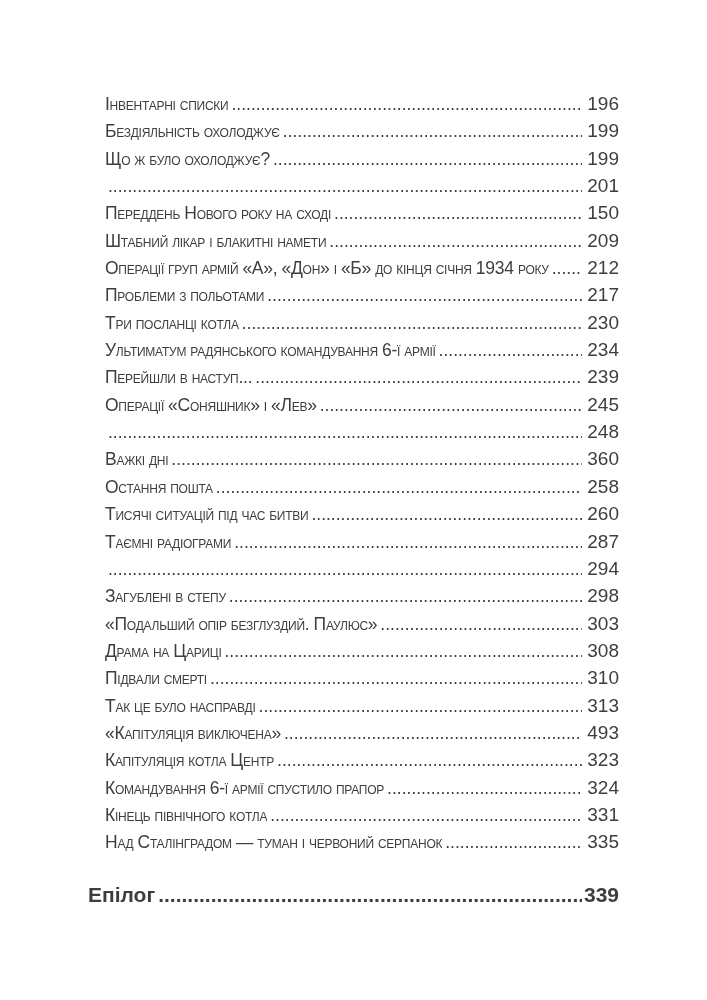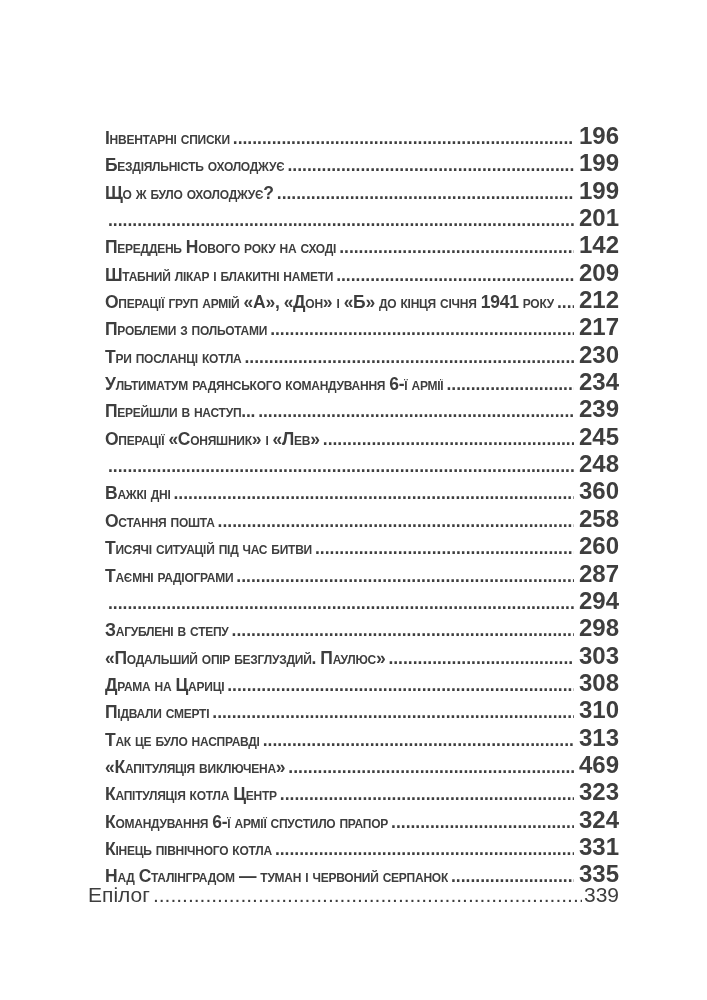--- a/index.html
+++ b/index.html
@@ -23,7 +23,6 @@
     left: 105px;
     top: 90px;
     width: 514px;
-    font-weight: bold;
   }
   .toc-row {
     display: flex;

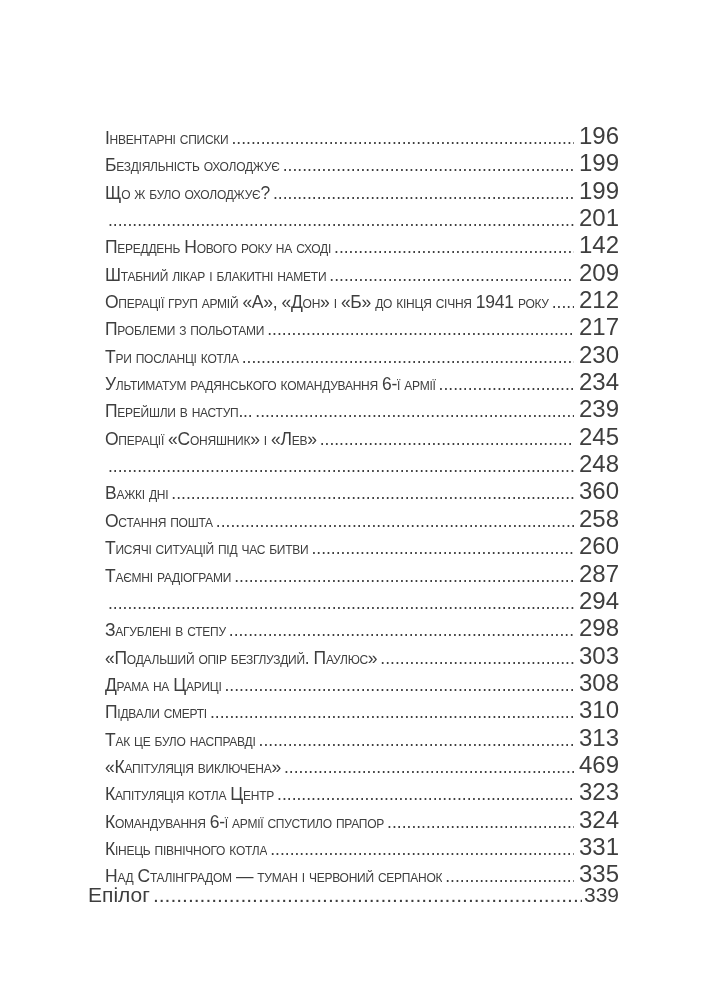--- a/index.html
+++ b/index.html
@@ -53,8 +53,7 @@
   }
   .toc-page {
     flex: 0 0 auto;
-    font-size: 24px;
-    margin-top: 32px;
+    font-size: 19px;
   }
   .epilogue-row {
     position: absolute;

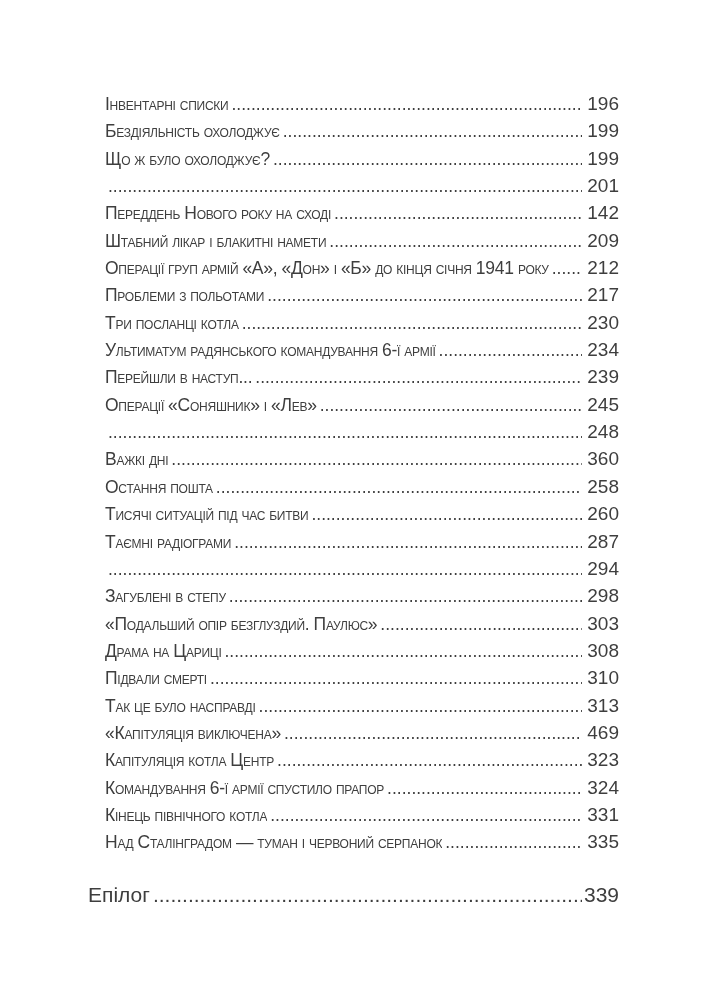--- a/index.html
+++ b/index.html
@@ -115,7 +115,7 @@
   <div class="toc-row">
     <span class="toc-title">Переддень Нового року на сході</span>
     <span class="toc-leader"></span>
-    <span class="toc-page">142</span>
+    <span class="toc-page">150</span>
   </div>
 
   <div class="toc-row">

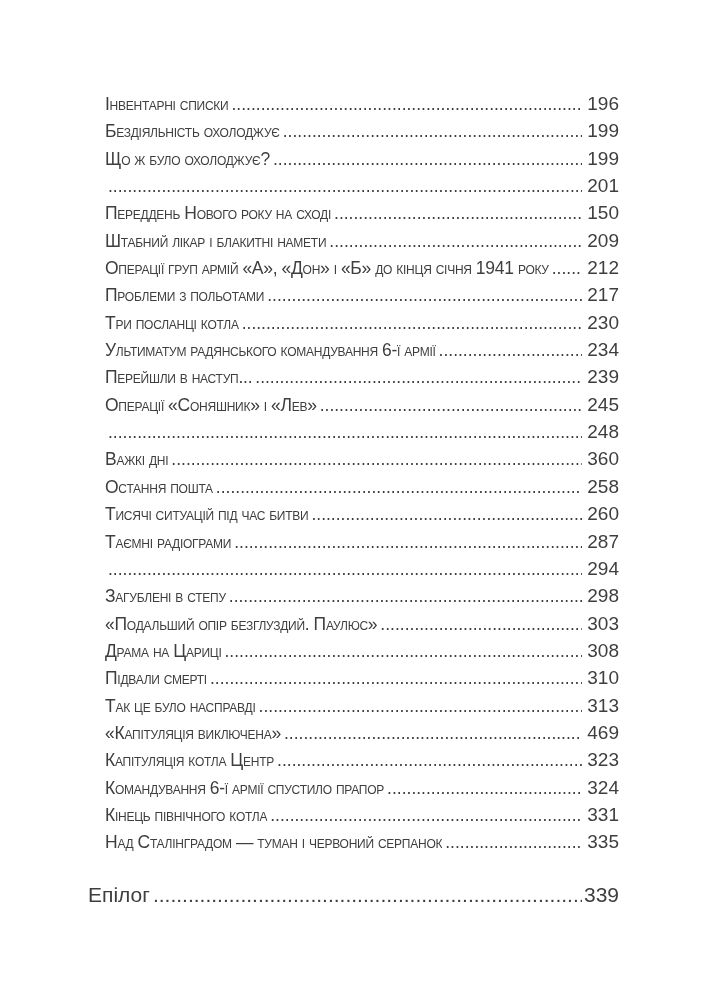--- a/index.html
+++ b/index.html
@@ -125,7 +125,7 @@
   </div>
 
   <div class="toc-row">
-    <span class="toc-title">Операції груп армій «А», «Дон» і «Б» до кінця січня 1941 року</span>
+    <span class="toc-title">Операції груп армій «А», «Дон» і «Б» до кінця січня 1934 року</span>
     <span class="toc-leader"></span>
     <span class="toc-page">212</span>
   </div>

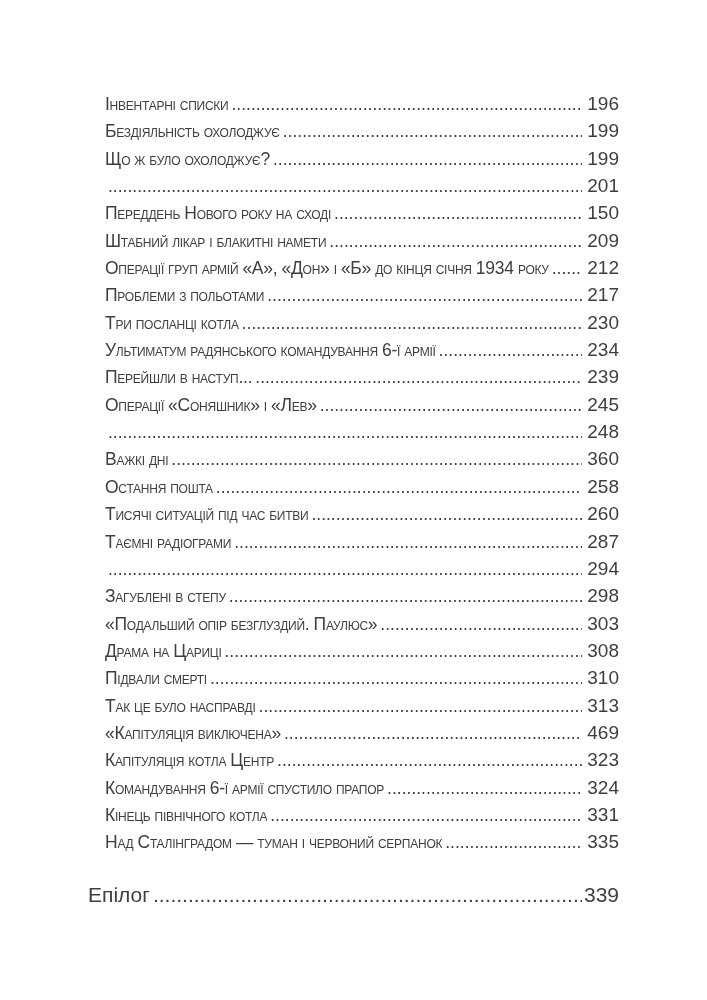--- a/index.html
+++ b/index.html
@@ -227,7 +227,7 @@
   <div class="toc-row">
     <span class="toc-title">«Капітуляція виключена»</span>
     <span class="toc-leader"></span>
-    <span class="toc-page">469</span>
+    <span class="toc-page">493</span>
   </div>
 
   <div class="toc-row">

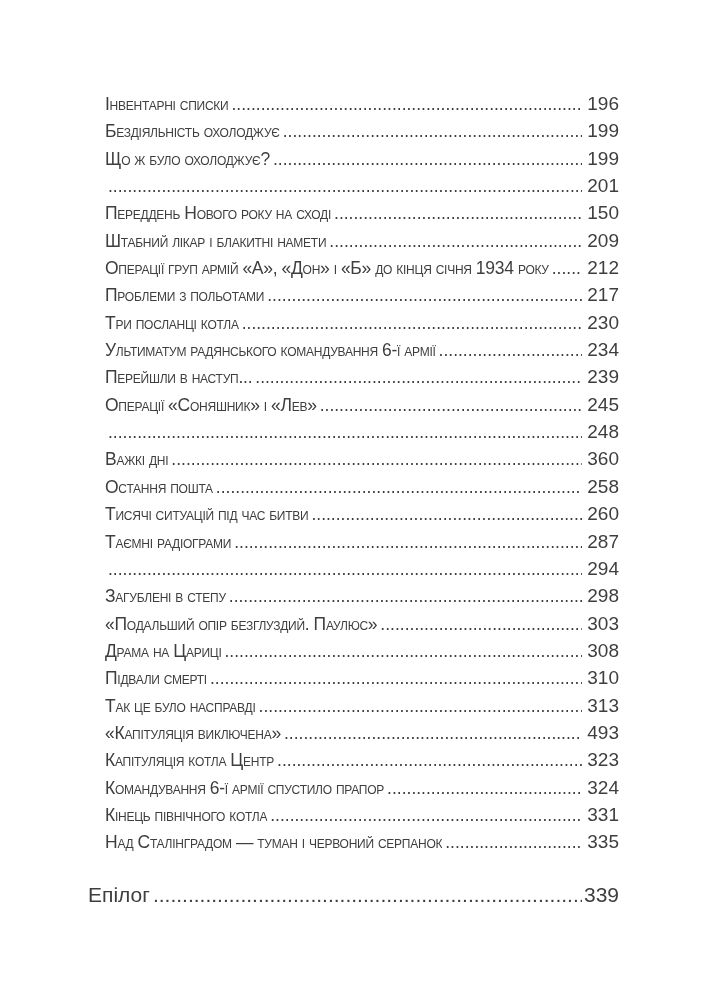--- a/index.html
+++ b/index.html
@@ -64,6 +64,7 @@
     align-items: baseline;
     font-size: 21px;
     line-height: 30px;
+    font-weight: bold;
   }
   .epilogue-title {
     white-space: nowrap;

